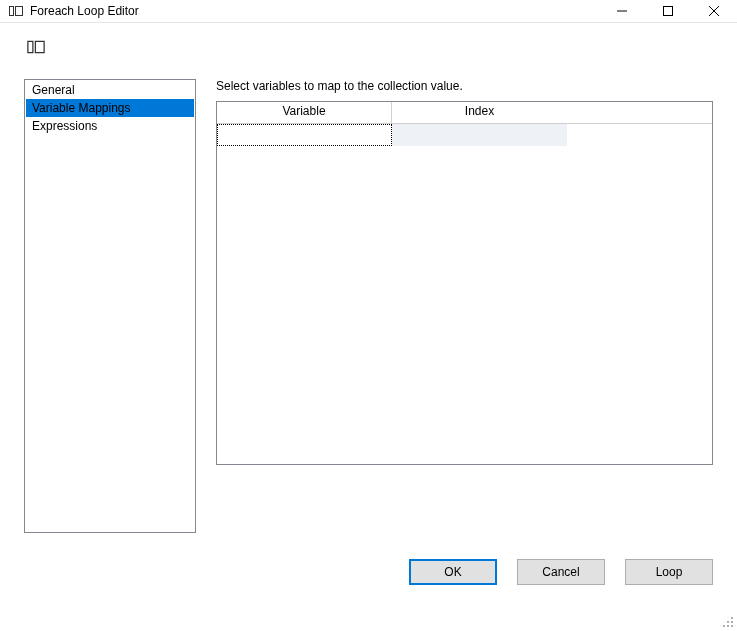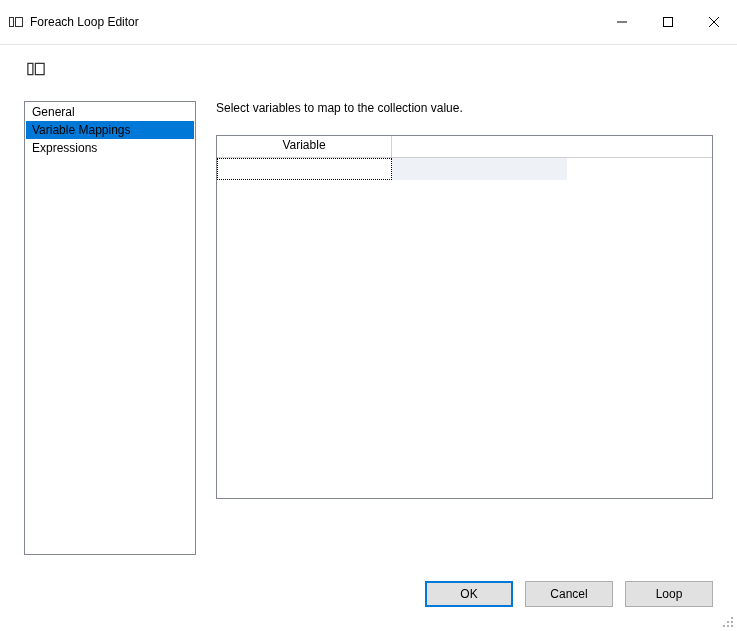--- a/index.html
+++ b/index.html
@@ -17,7 +17,7 @@
 
   
   .titlebar {
-    height: 45px;
+    height: 23px;
     border-bottom: 1px solid #e5e5e5;
     display: flex;
     align-items: center;

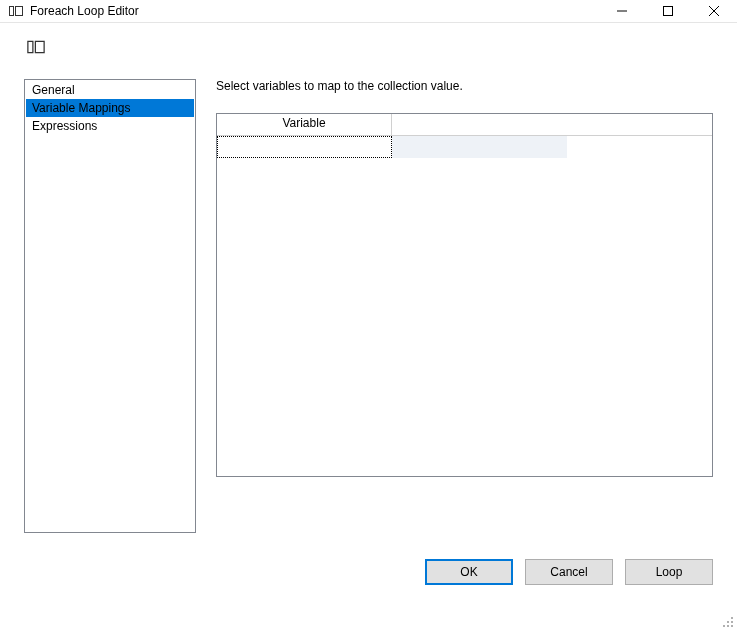--- a/index.html
+++ b/index.html
@@ -82,7 +82,7 @@
     flex-direction: column;
   }
   .instruction {
-    margin-bottom: 20px;
+    margin-bottom: 8px;
   }
 
   .grid {

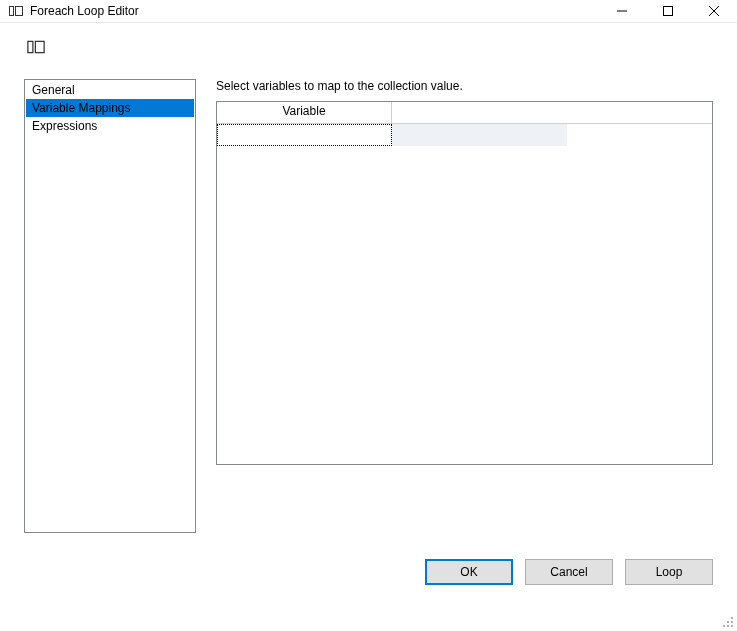--- a/index.html
+++ b/index.html
@@ -223,6 +223,7 @@
     <div class="grid">
       <div class="grid-header">
         <div class="col variable">Variable</div>
+        <div class="col index">Index</div>
       </div>
       <div class="grid-row">
         <div class="cell variable"></div>

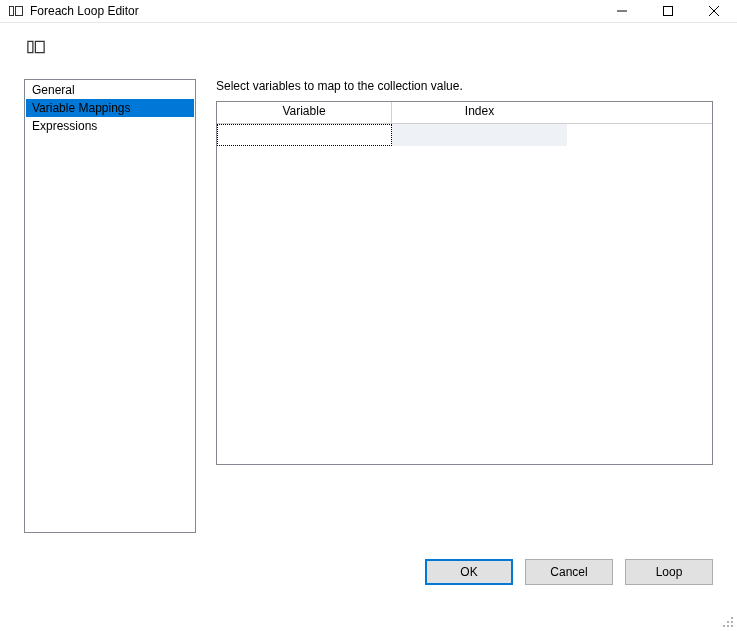--- a/index.html
+++ b/index.html
@@ -146,7 +146,7 @@
   .footer {
     display: flex;
     justify-content: flex-end;
-    gap: 12px;
+    gap: 20px;
     padding: 26px 24px 0 0;
   }
   .btn {

